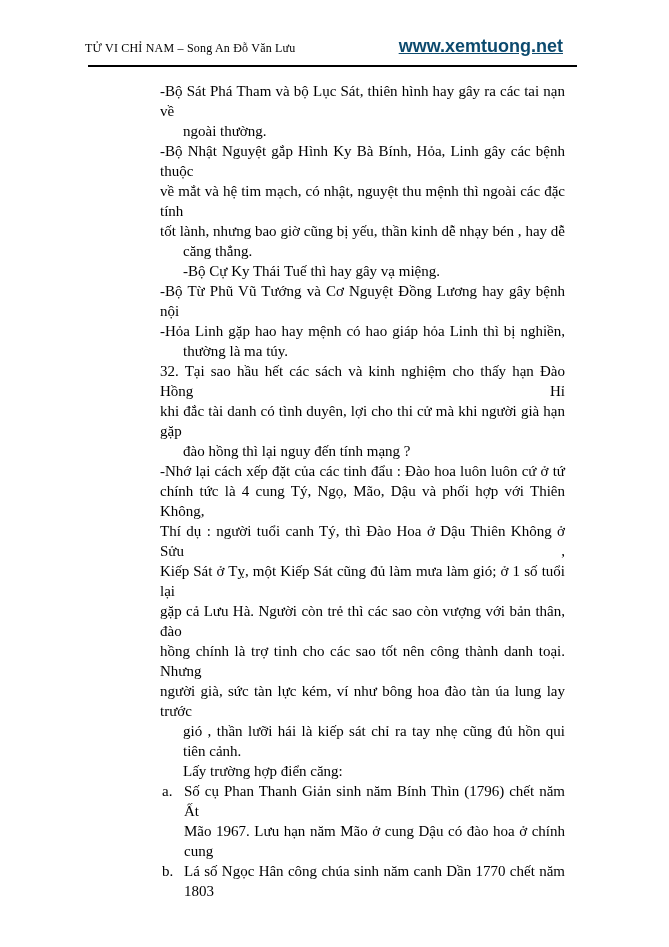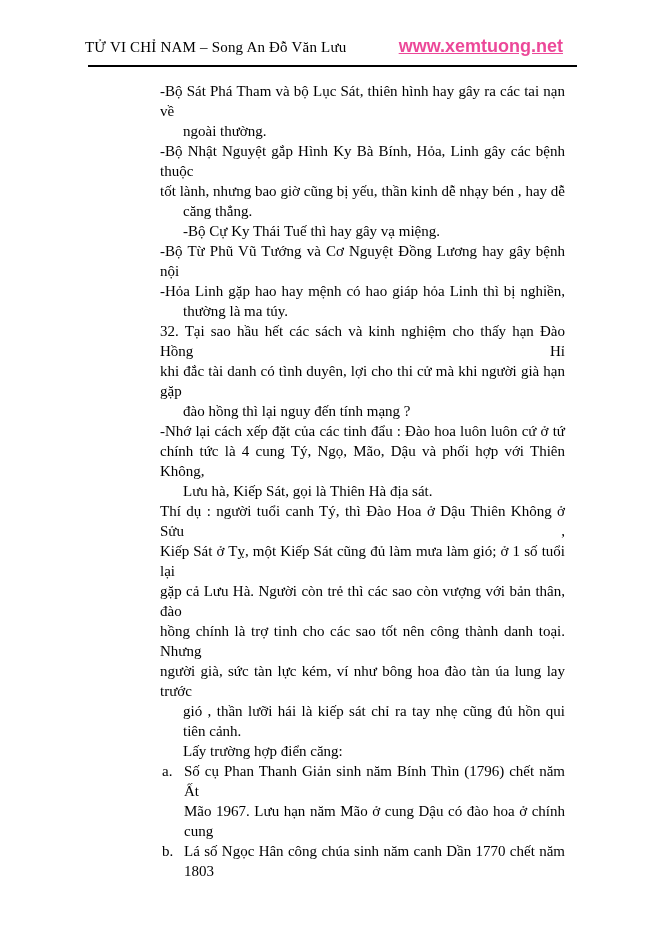--- a/index.html
+++ b/index.html
@@ -23,7 +23,7 @@
     margin: 36px 106px 0 85px;
   }
   .title {
-    font-size: 15px;
+    font-size: 12px;
     letter-spacing: 0.2px;
     white-space: nowrap;
   }

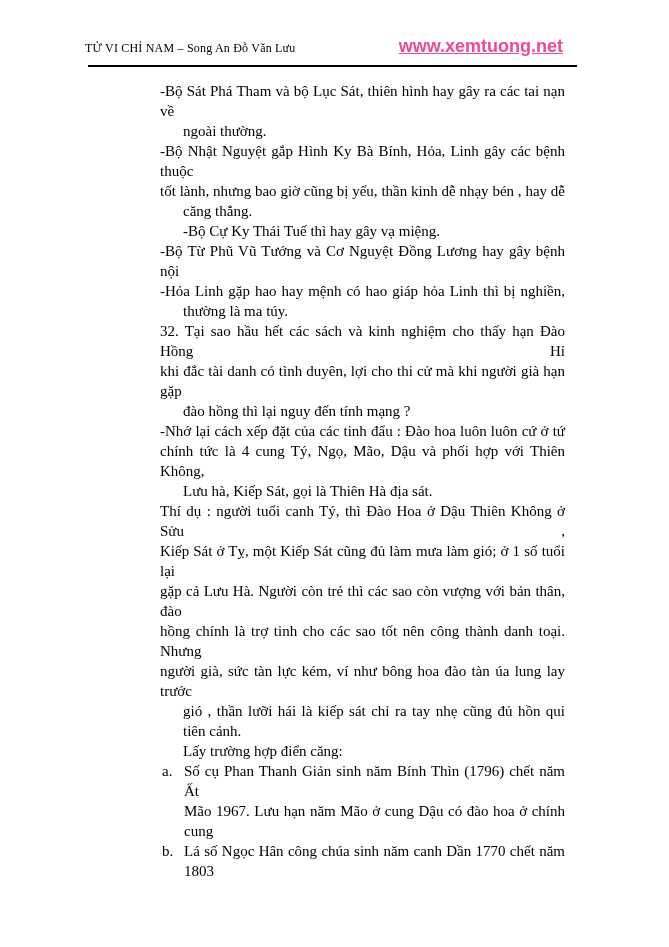--- a/index.html
+++ b/index.html
@@ -31,7 +31,7 @@
     font-family: "Liberation Sans", sans-serif;
     font-size: 18px;
     font-weight: bold;
-    color: #ec4899;
+    color: #0c4a6e;
     text-decoration: underline;
     white-space: nowrap;
     cursor: pointer;

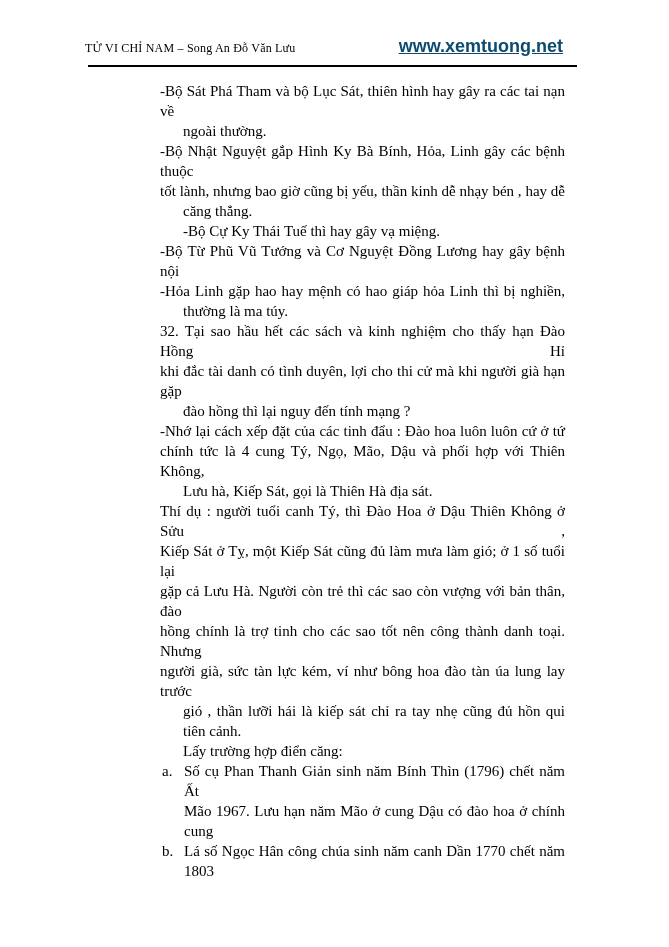--- a/index.html
+++ b/index.html
@@ -84,6 +84,7 @@
       </div>
       <div class="para justify">
         <div class="line">-Bộ Nhật Nguyệt gắp Hình Ky Bà Bính, Hỏa, Linh gây các bệnh thuộc</div>
+        <div class="line">về mắt và hệ tim mạch, có nhật, nguyệt thu mệnh thì ngoài các đặc tính</div>
         <div class="line">tốt lành, nhưng bao giờ cũng bị yếu, thần kinh dễ nhạy bén , hay dễ</div>
         <div class="line last">căng thẳng.</div>
       </div>

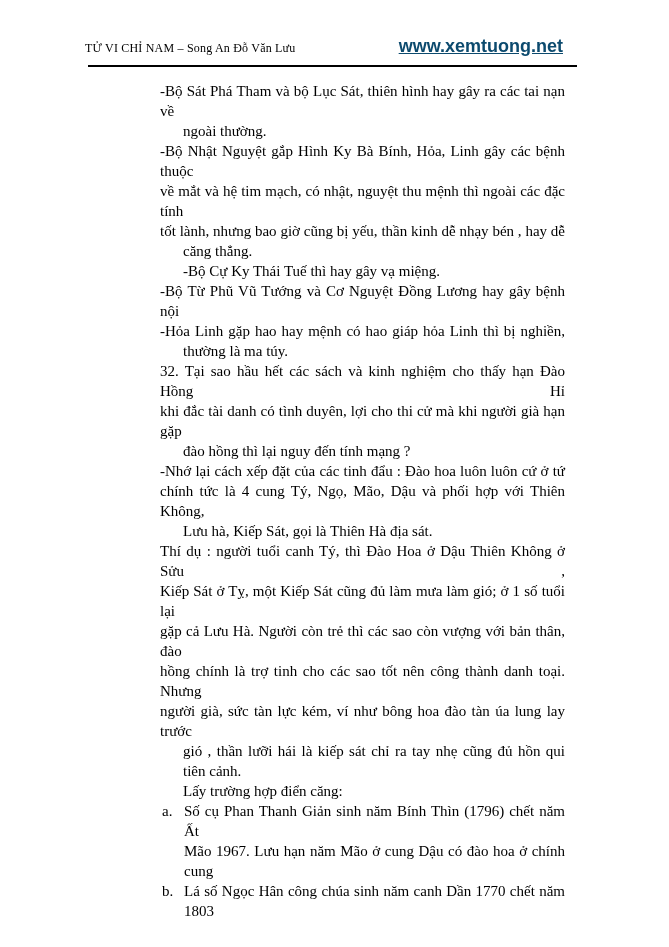--- a/index.html
+++ b/index.html
@@ -106,7 +106,6 @@
       <div class="para justify">
         <div class="line">-Nhớ lại cách xếp đặt của các tinh đẩu : Đào hoa luôn luôn cứ ở tứ</div>
         <div class="line">chính tức là 4 cung Tý, Ngọ, Mão, Dậu và phối hợp với Thiên Không,</div>
-        <div class="line last">Lưu hà, Kiếp Sát, gọi là Thiên Hà địa sát.</div>
       </div>
       <div class="para justify">
         <div class="line">Thí dụ : người tuổi canh Tý, thì Đào Hoa ở Dậu Thiên Không ở Sửu ,</div>

